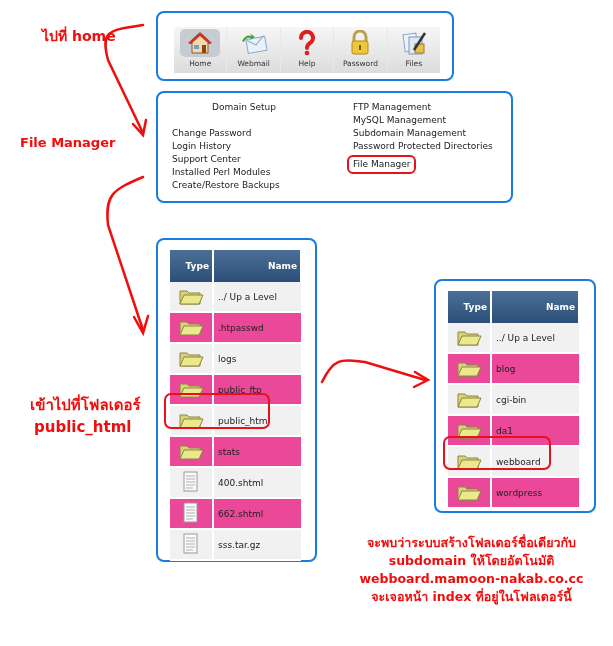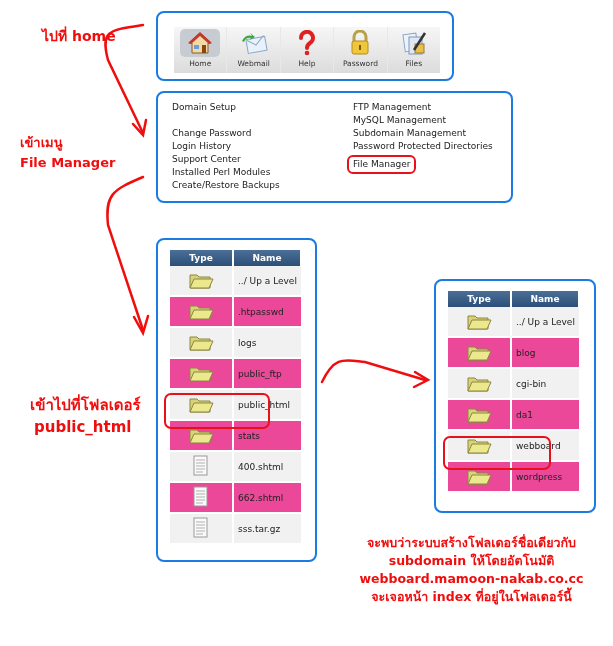--- a/index.html
+++ b/index.html
@@ -38,7 +38,7 @@
     
     #menu-box { left: 156px; top: 91px; width: 357px; height: 112px; }
     .menu-col { position: absolute; top: 8px; font-size: 9px; color: #222; line-height: 13px; }
-    .menu-col .head { margin-bottom: 13px; }
+    .menu-col .head { margin-bottom: 13px; margin-left: 40px; }
     .menu-col div { white-space: nowrap; }
     #menu-left { left: 14px; }
     #menu-right { left: 195px; }

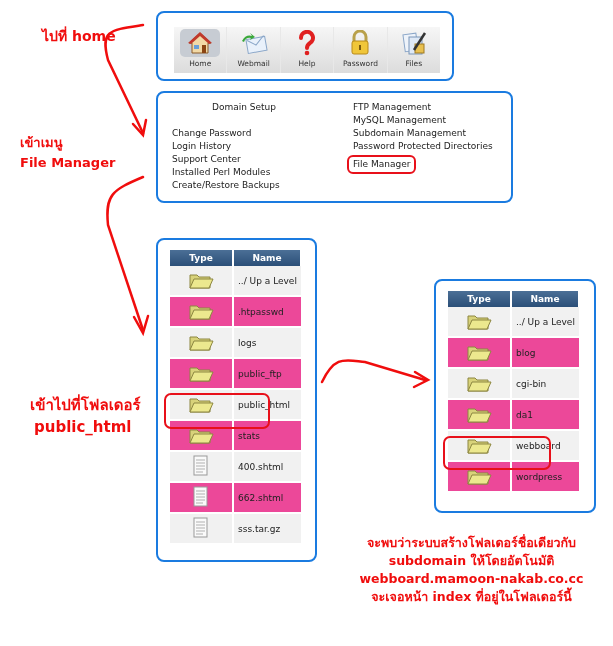--- a/index.html
+++ b/index.html
@@ -97,7 +97,6 @@
 
 <div class="note" id="note-home">ไปที่ home</div>
 <div class="note" id="note-menu">
-  <div>เข้าเมนู</div>
   <div>File Manager</div>
 </div>
 <div class="note" id="note-folder">

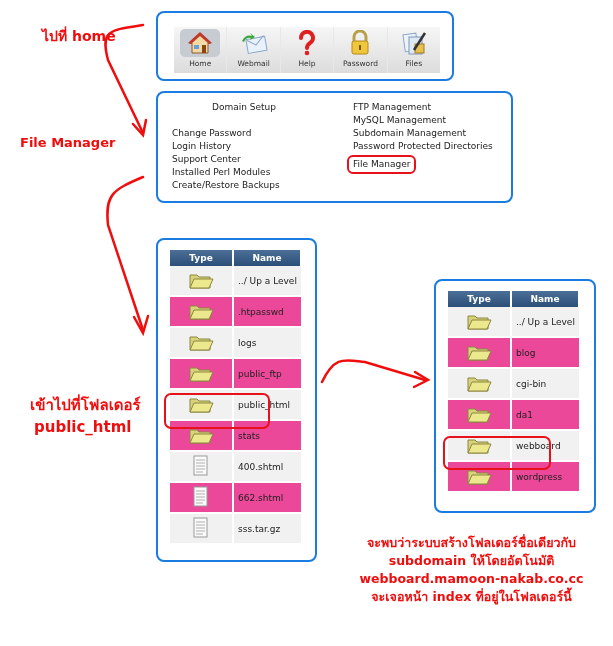--- a/index.html
+++ b/index.html
@@ -53,7 +53,7 @@
     .ftable { position: absolute; left: 12px; top: 10px; width: 132px; border-collapse: collapse; }
     .ftable th {
       background: linear-gradient(#4b6f96, #2b4f78);
-      color: #fff; font-size: 9px; text-align: center; height: 16px; padding: 0 13px;
+      color: #fff; font-size: 9px; text-align: right; height: 32px; padding: 0 3px;
       border-right: 2px solid #fff;
     }
     .ftable th.type { font-weight: bold; width: 36px; }

